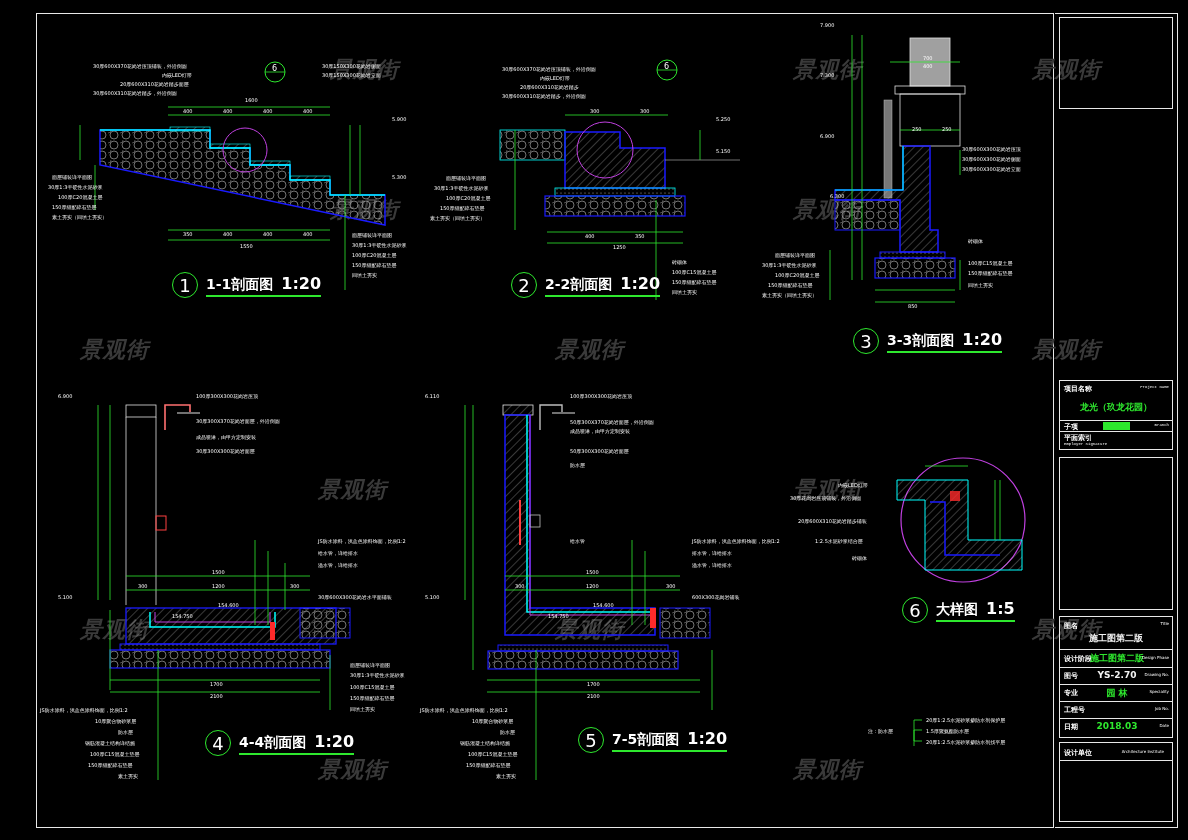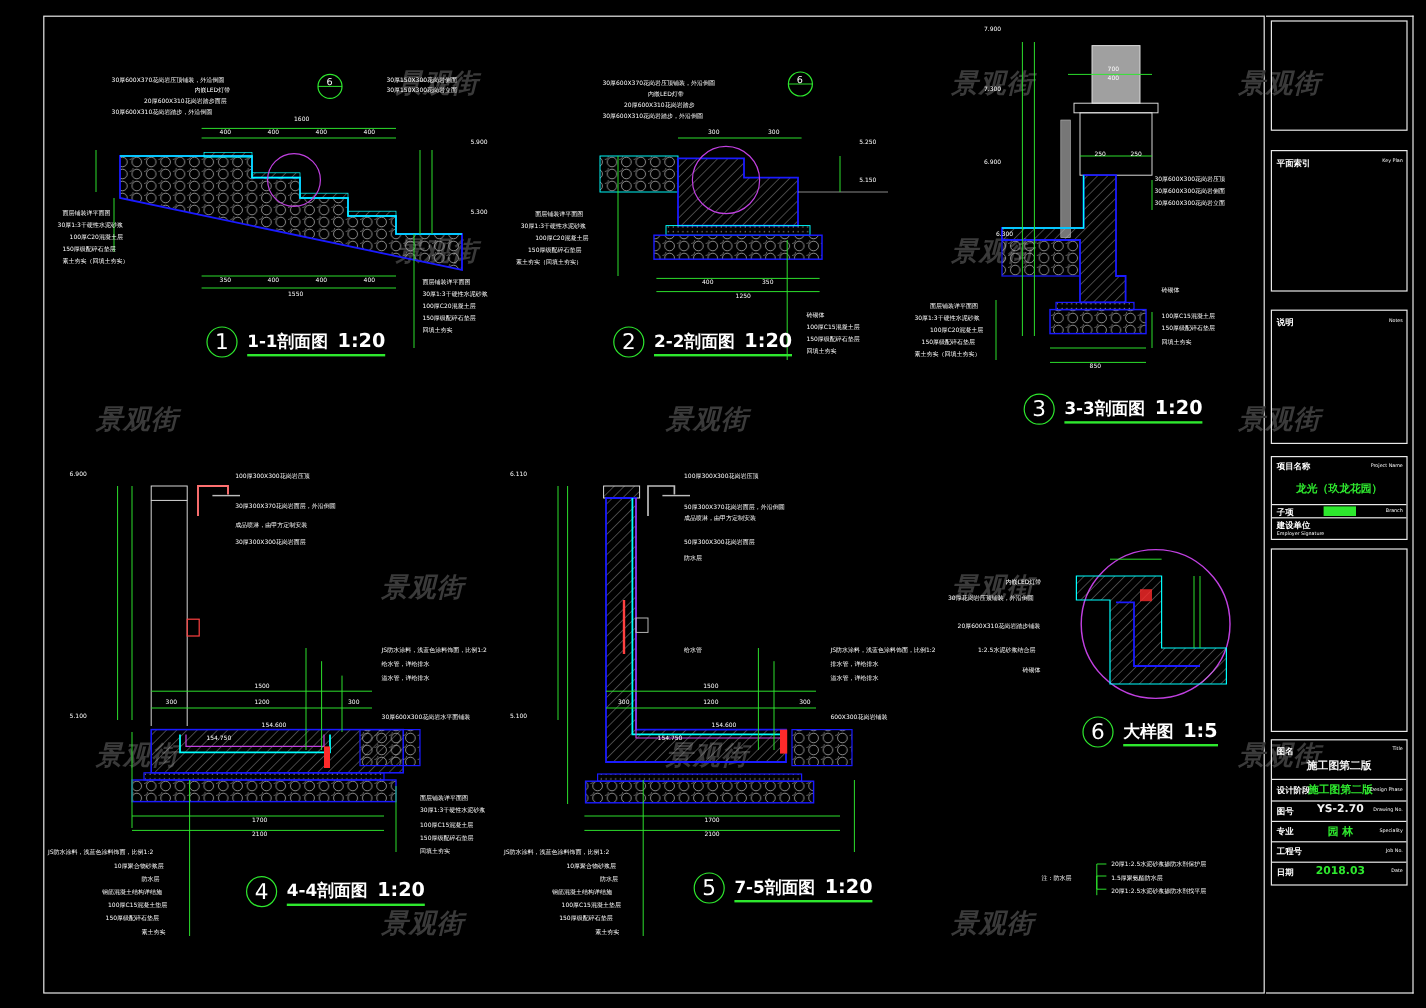--- a/index.html
+++ b/index.html
@@ -357,10 +357,6 @@
 
   <div class="tb-box" style="left:1059px;top:17px;width:114px;height:92px;"></div>
 
-  <div class="tb-box" style="left:1059px;top:125px;width:114px;height:118px;">
-    <span class="tb-label" style="left:4px;top:5px;">平面索引</span>
-    <span class="tb-en" style="top:5px;">Key Plan</span>
-  </div>
 
   <div class="tb-box" style="left:1059px;top:258px;width:114px;height:112px;">
     <span class="tb-label" style="left:4px;top:5px;">说明</span>

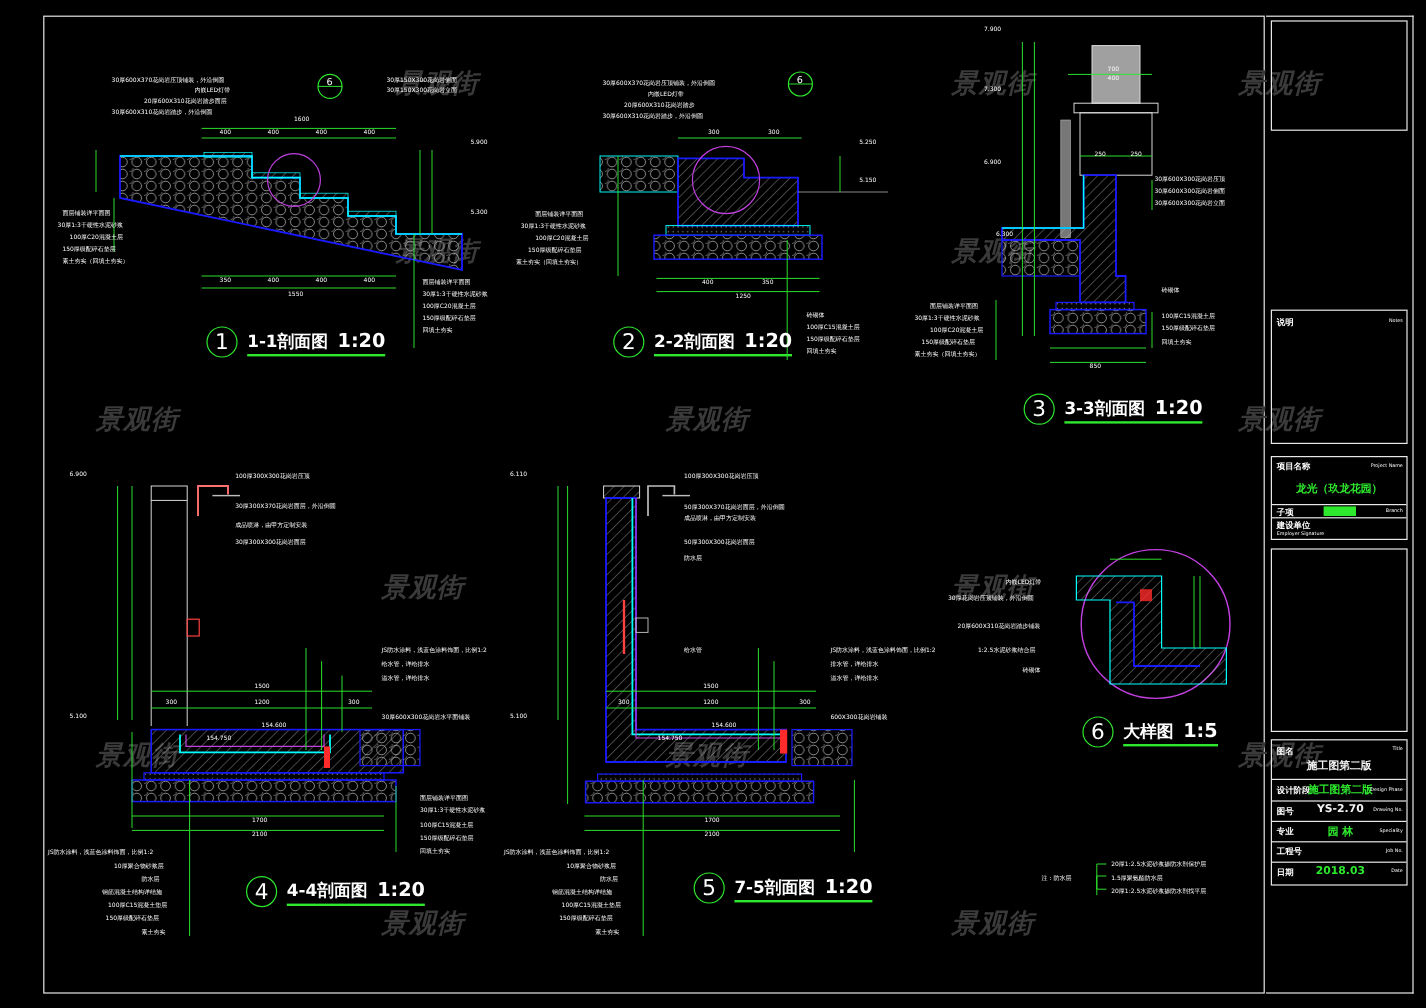--- a/index.html
+++ b/index.html
@@ -358,10 +358,6 @@
   <div class="tb-box" style="left:1059px;top:17px;width:114px;height:92px;"></div>
 
 
-  <div class="tb-box" style="left:1059px;top:258px;width:114px;height:112px;">
-    <span class="tb-label" style="left:4px;top:5px;">说明</span>
-    <span class="tb-en" style="top:5px;">Notes</span>
-  </div>
 
   <div class="tb-box" style="left:1059px;top:380px;width:114px;height:70px;">
     <span class="tb-label" style="left:4px;top:3px;">项目名称</span>

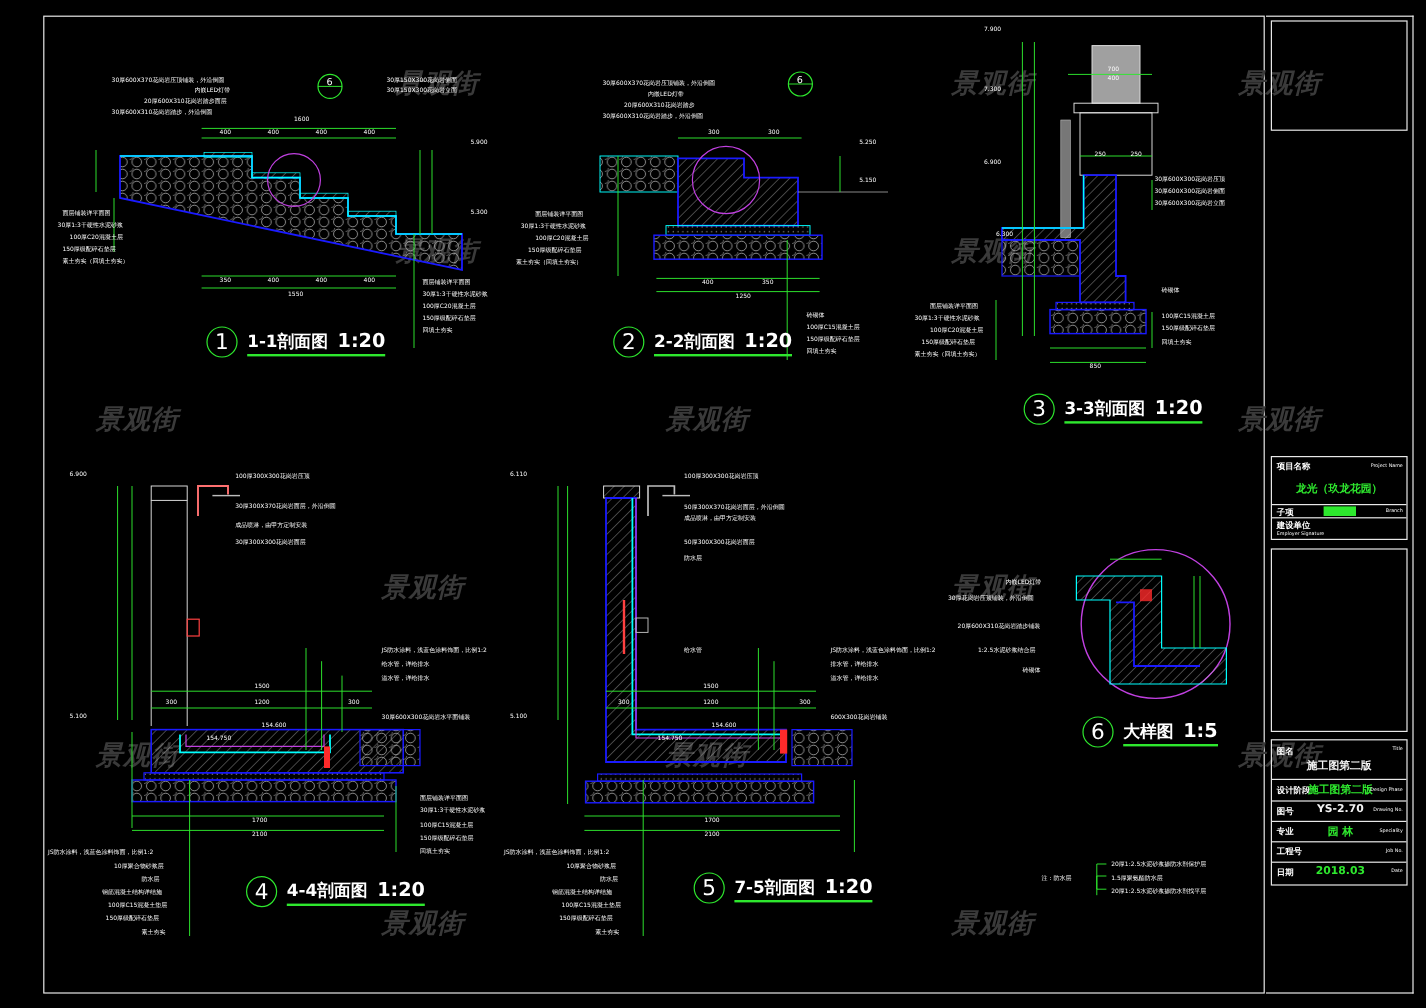--- a/index.html
+++ b/index.html
@@ -359,7 +359,7 @@
 
 
 
-  <div class="tb-box" style="left:1059px;top:380px;width:114px;height:70px;">
+  <div class="tb-box" style="left:1059px;top:380px;width:114px;height:70px;font-family:Liberation Mono, monospace;">
     <span class="tb-label" style="left:4px;top:3px;">项目名称</span>
     <span class="tb-en" style="top:4px;">Project Name</span>
     <span class="tb-val green" style="top:20px;">龙光（玖龙花园）</span>

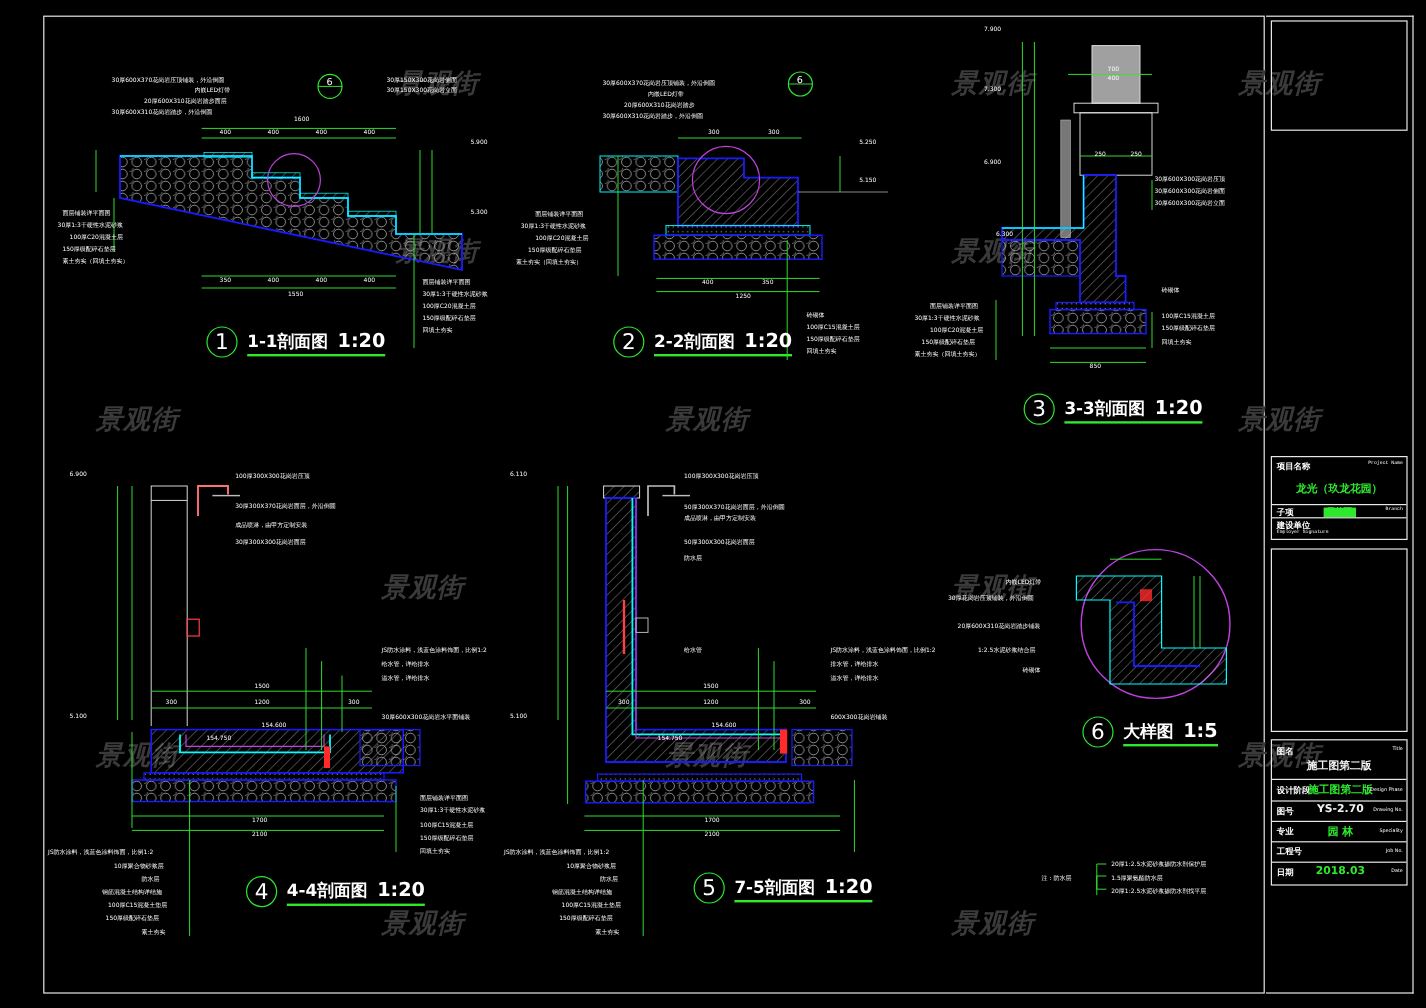--- a/index.html
+++ b/index.html
@@ -368,7 +368,7 @@
     <span class="tb-val" style="top:40px;"><span style="background:#2ee82e;color:#2ee82e;font-size:7px;padding:0 3px;">示范区</span></span>
     <span class="tb-en" style="top:42px;">Branch</span>
     <div class="row" style="top:50px;"></div>
-    <span class="tb-label" style="left:4px;top:52px;">建设单位</span>
+    <span class="tb-label" style="left:4px;top:52px;">平面索引</span>
     <span class="tb-en" style="left:4px;right:auto;top:61px;">Employer Signature</span>
   </div>
 

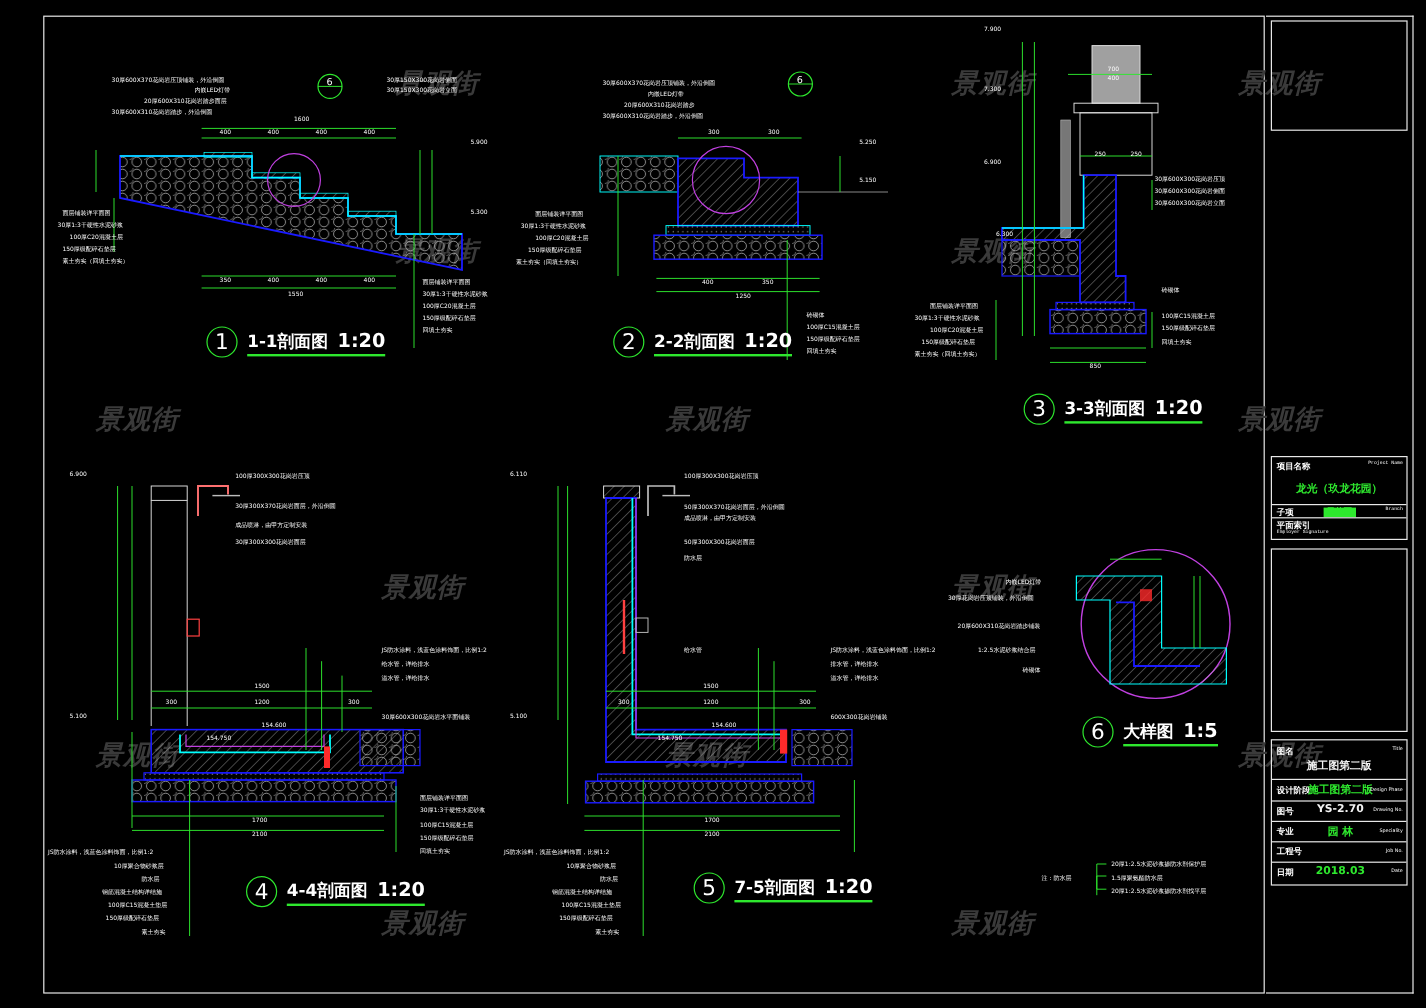--- a/index.html
+++ b/index.html
@@ -399,6 +399,11 @@
     <span class="tb-en" style="top:106px;">Date</span>
   </div>
 
+  <div class="tb-box" style="left:1059px;top:742px;width:114px;height:80px;">
+    <span class="tb-label" style="left:4px;top:5px;">设计单位</span>
+    <span class="tb-en" style="top:6px;right:8px;">Architecture Institute</span>
+    <div class="row" style="top:17px;"></div>
+  </div>
 </div>
 
 </body></html>

